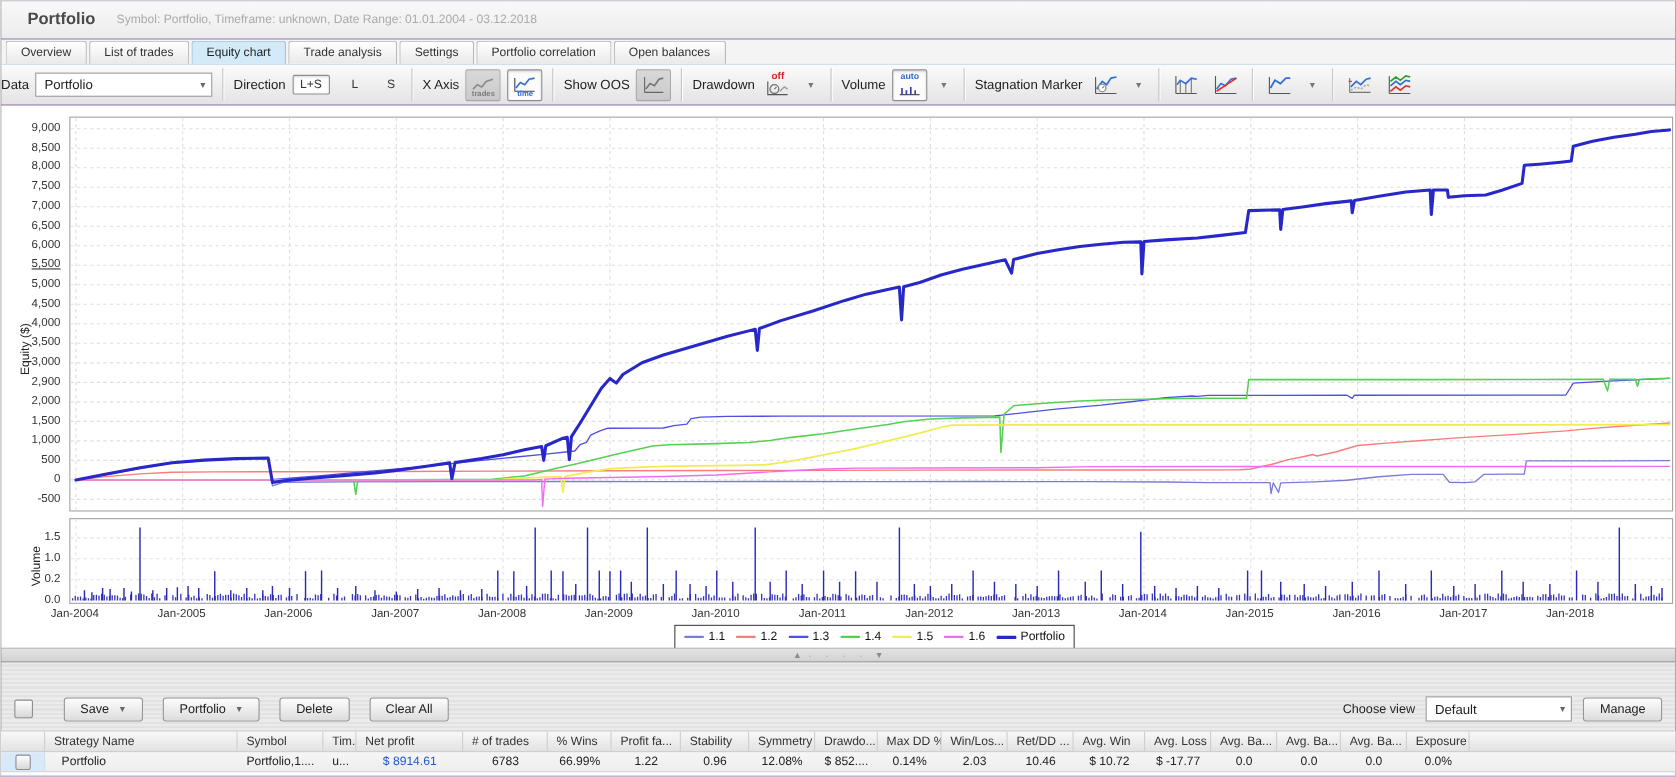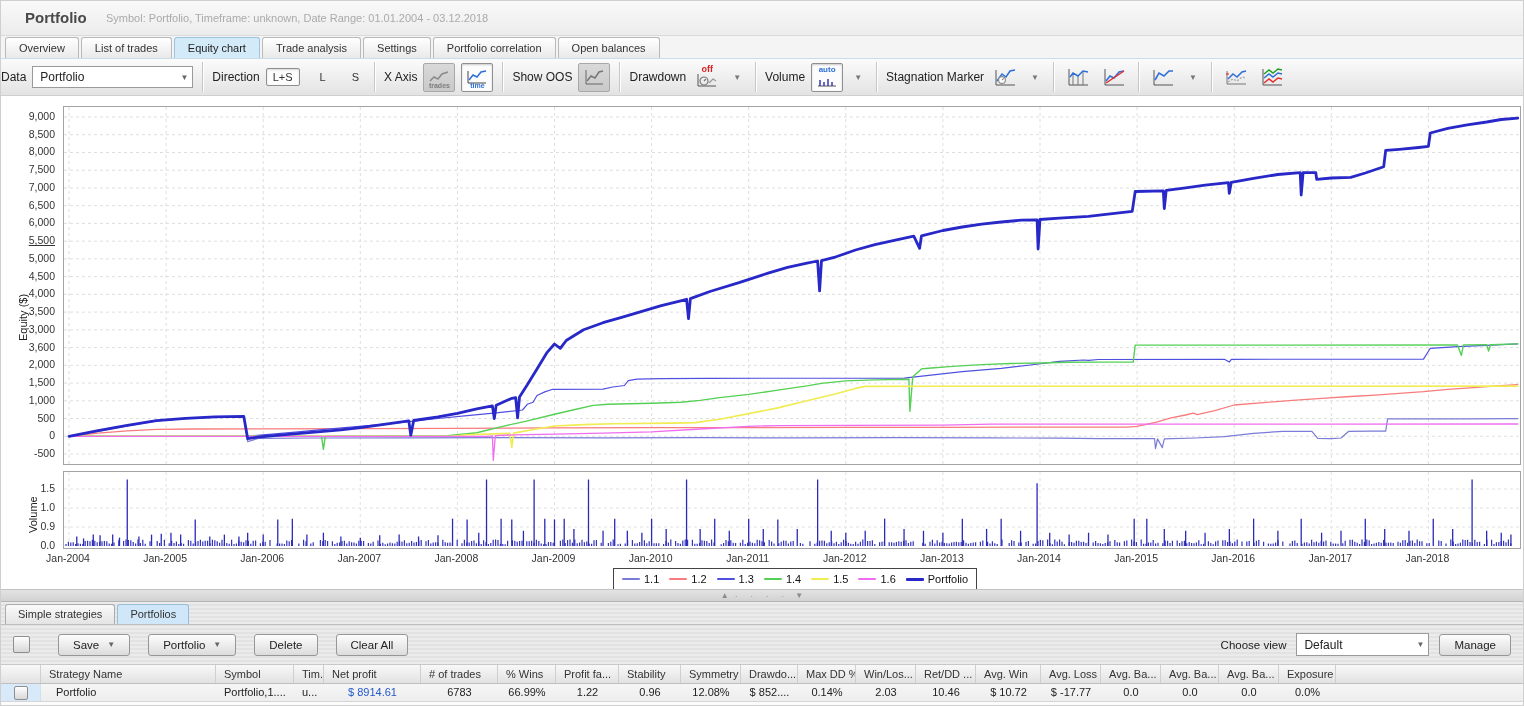--- a/index.html
+++ b/index.html
@@ -253,7 +253,7 @@
         <div class="axlbl ylab" style="left: 2px; top: 191.368px;">4,000</div>
         <div class="axlbl ylab" style="left: 2px; top: 209.105px;">3,500</div>
         <div class="axlbl ylab" style="left: 2px; top: 226.842px;">3,000</div>
-        <div class="axlbl ylab" style="left: 2px; top: 244.579px;">3,600</div>
+        <div class="axlbl ylab" style="left: 2px; top: 244.579px;">2,900</div>
         <div class="axlbl ylab" style="left: 2px; top: 262.316px;">2,000</div>
         <div class="axlbl ylab" style="left: 2px; top: 280.053px;">1,500</div>
         <div class="axlbl ylab" style="left: 2px; top: 297.789px;">1,000</div>

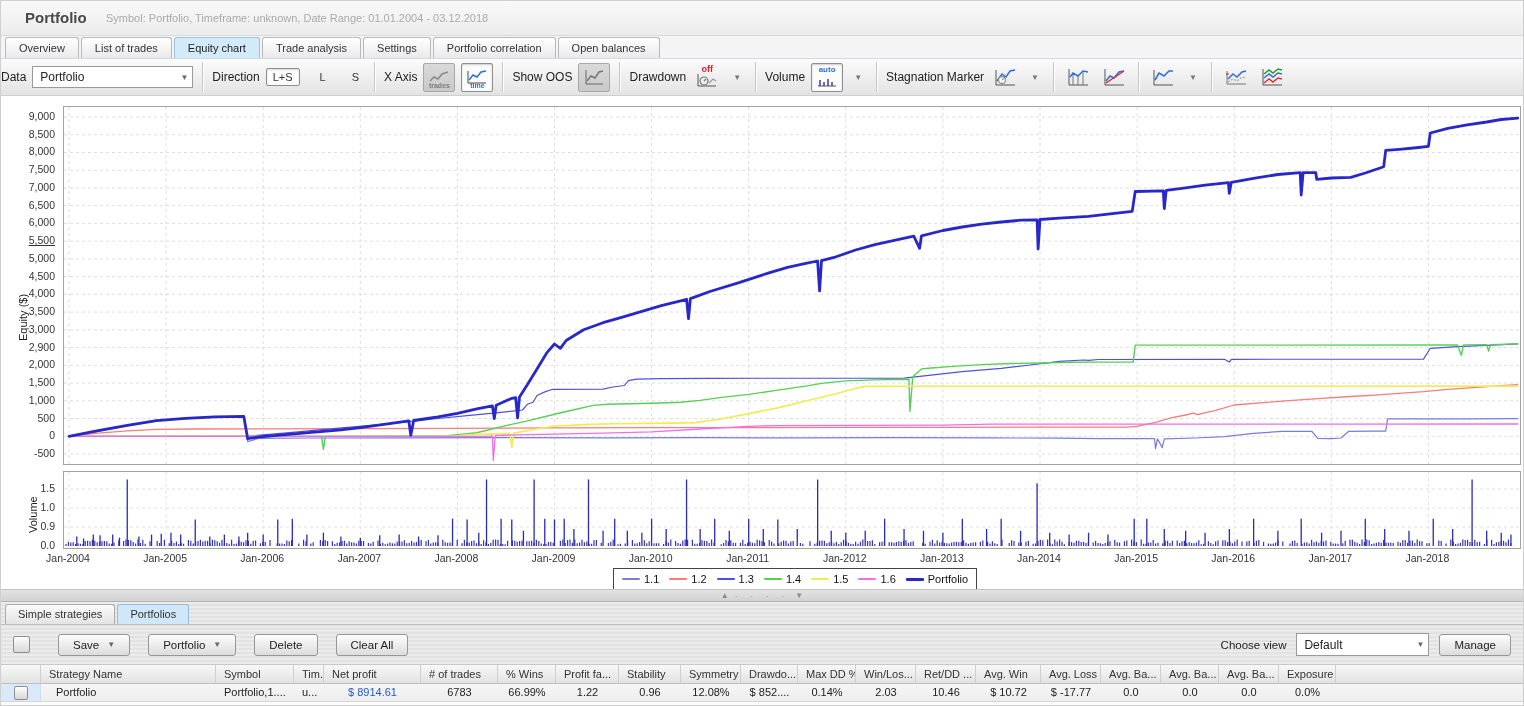--- a/index.html
+++ b/index.html
@@ -263,7 +263,7 @@
       </div>
     <div id="vol-yticks">
         <div class="axlbl ylab" style="left: 2px; top: 443px;">0.0</div>
-        <div class="axlbl ylab" style="left: 2px; top: 424px;">0.9</div>
+        <div class="axlbl ylab" style="left: 2px; top: 424px;">0.2</div>
         <div class="axlbl ylab" style="left: 2px; top: 405px;">1.0</div>
         <div class="axlbl ylab" style="left: 2px; top: 386px;">1.5</div>
       </div>

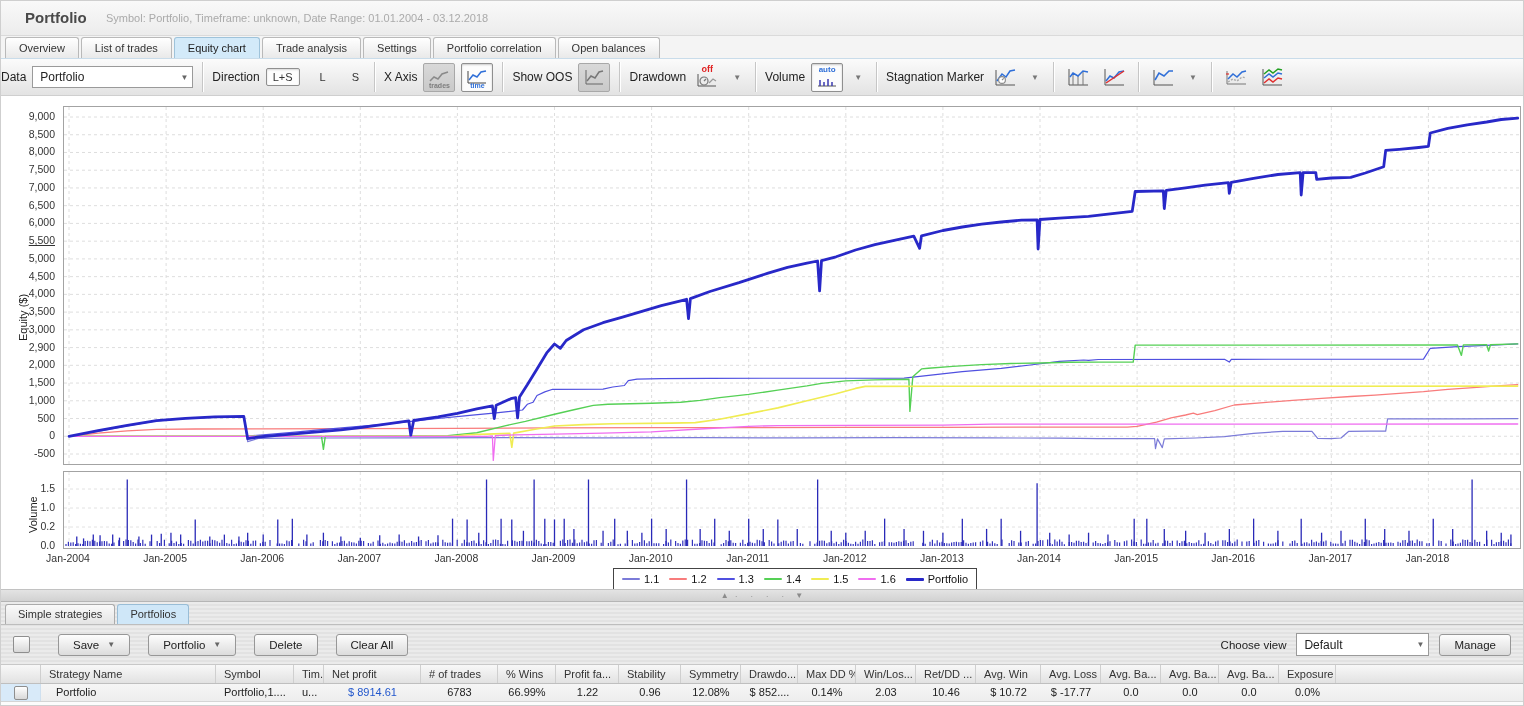--- a/index.html
+++ b/index.html
@@ -985,10 +985,6 @@
   </div>
 
   <div id="bottom">
-    <div id="btabs">
-        <div class="btab">Simple strategies</div>
-        <div class="btab active">Portfolios</div>
-      </div>
 
     <div id="btoolbar">
       <div class="chk" style="margin:0 0 0 12px"></div>

